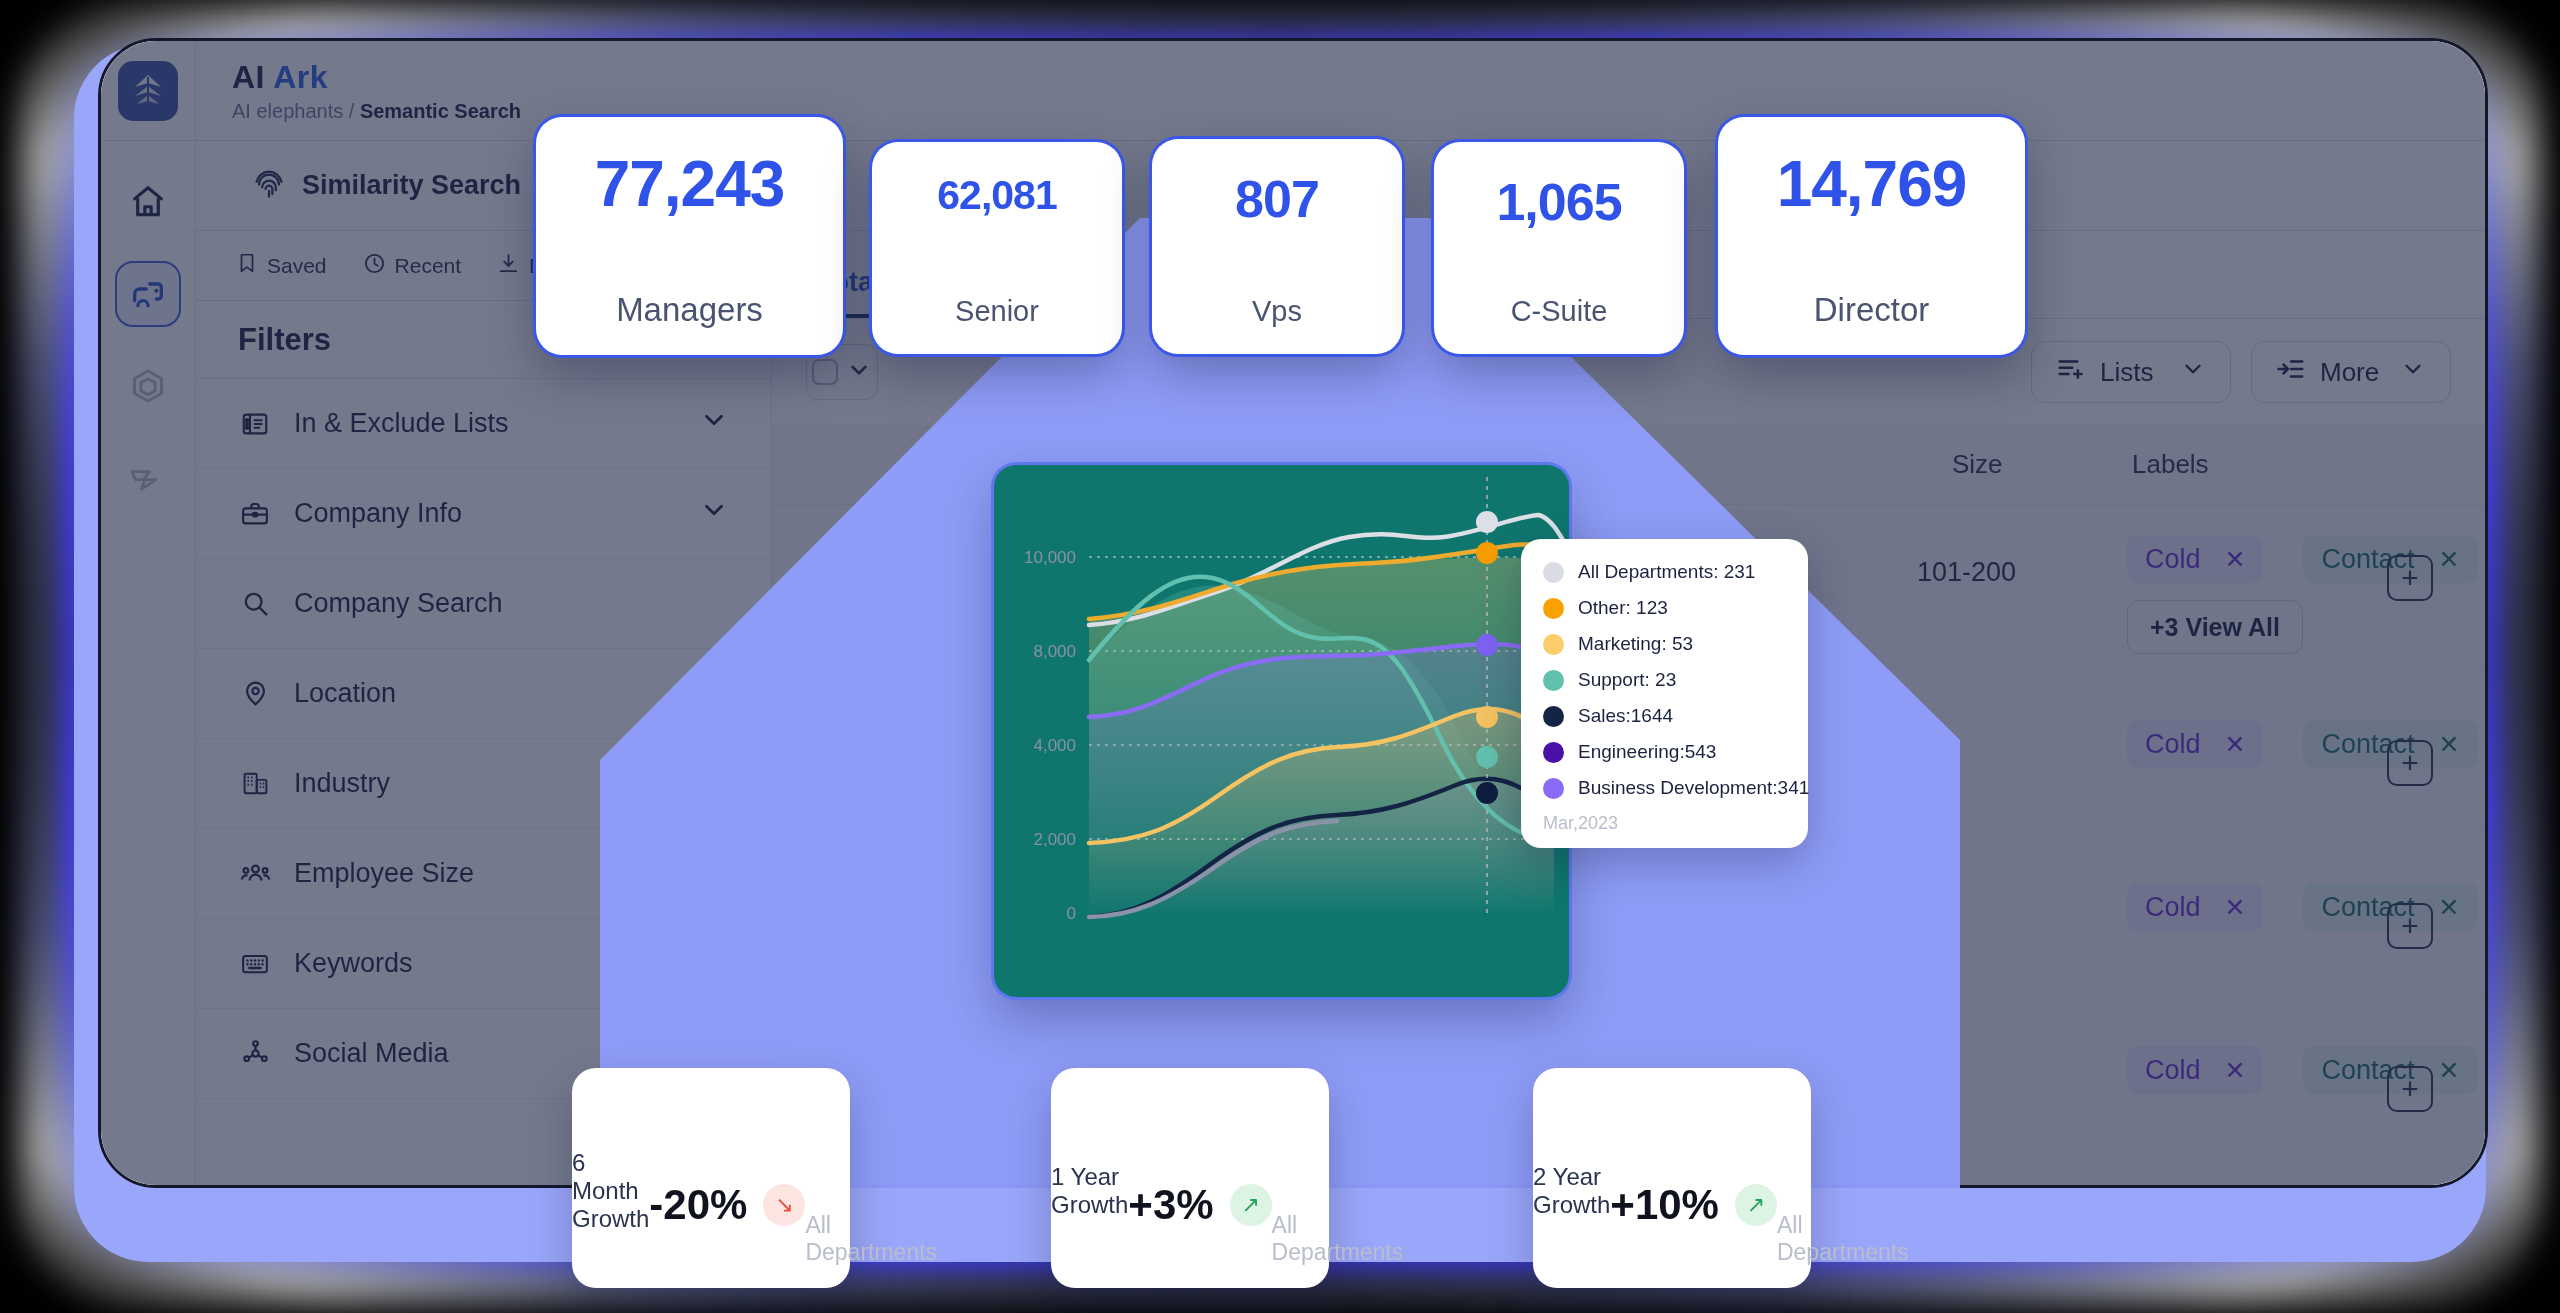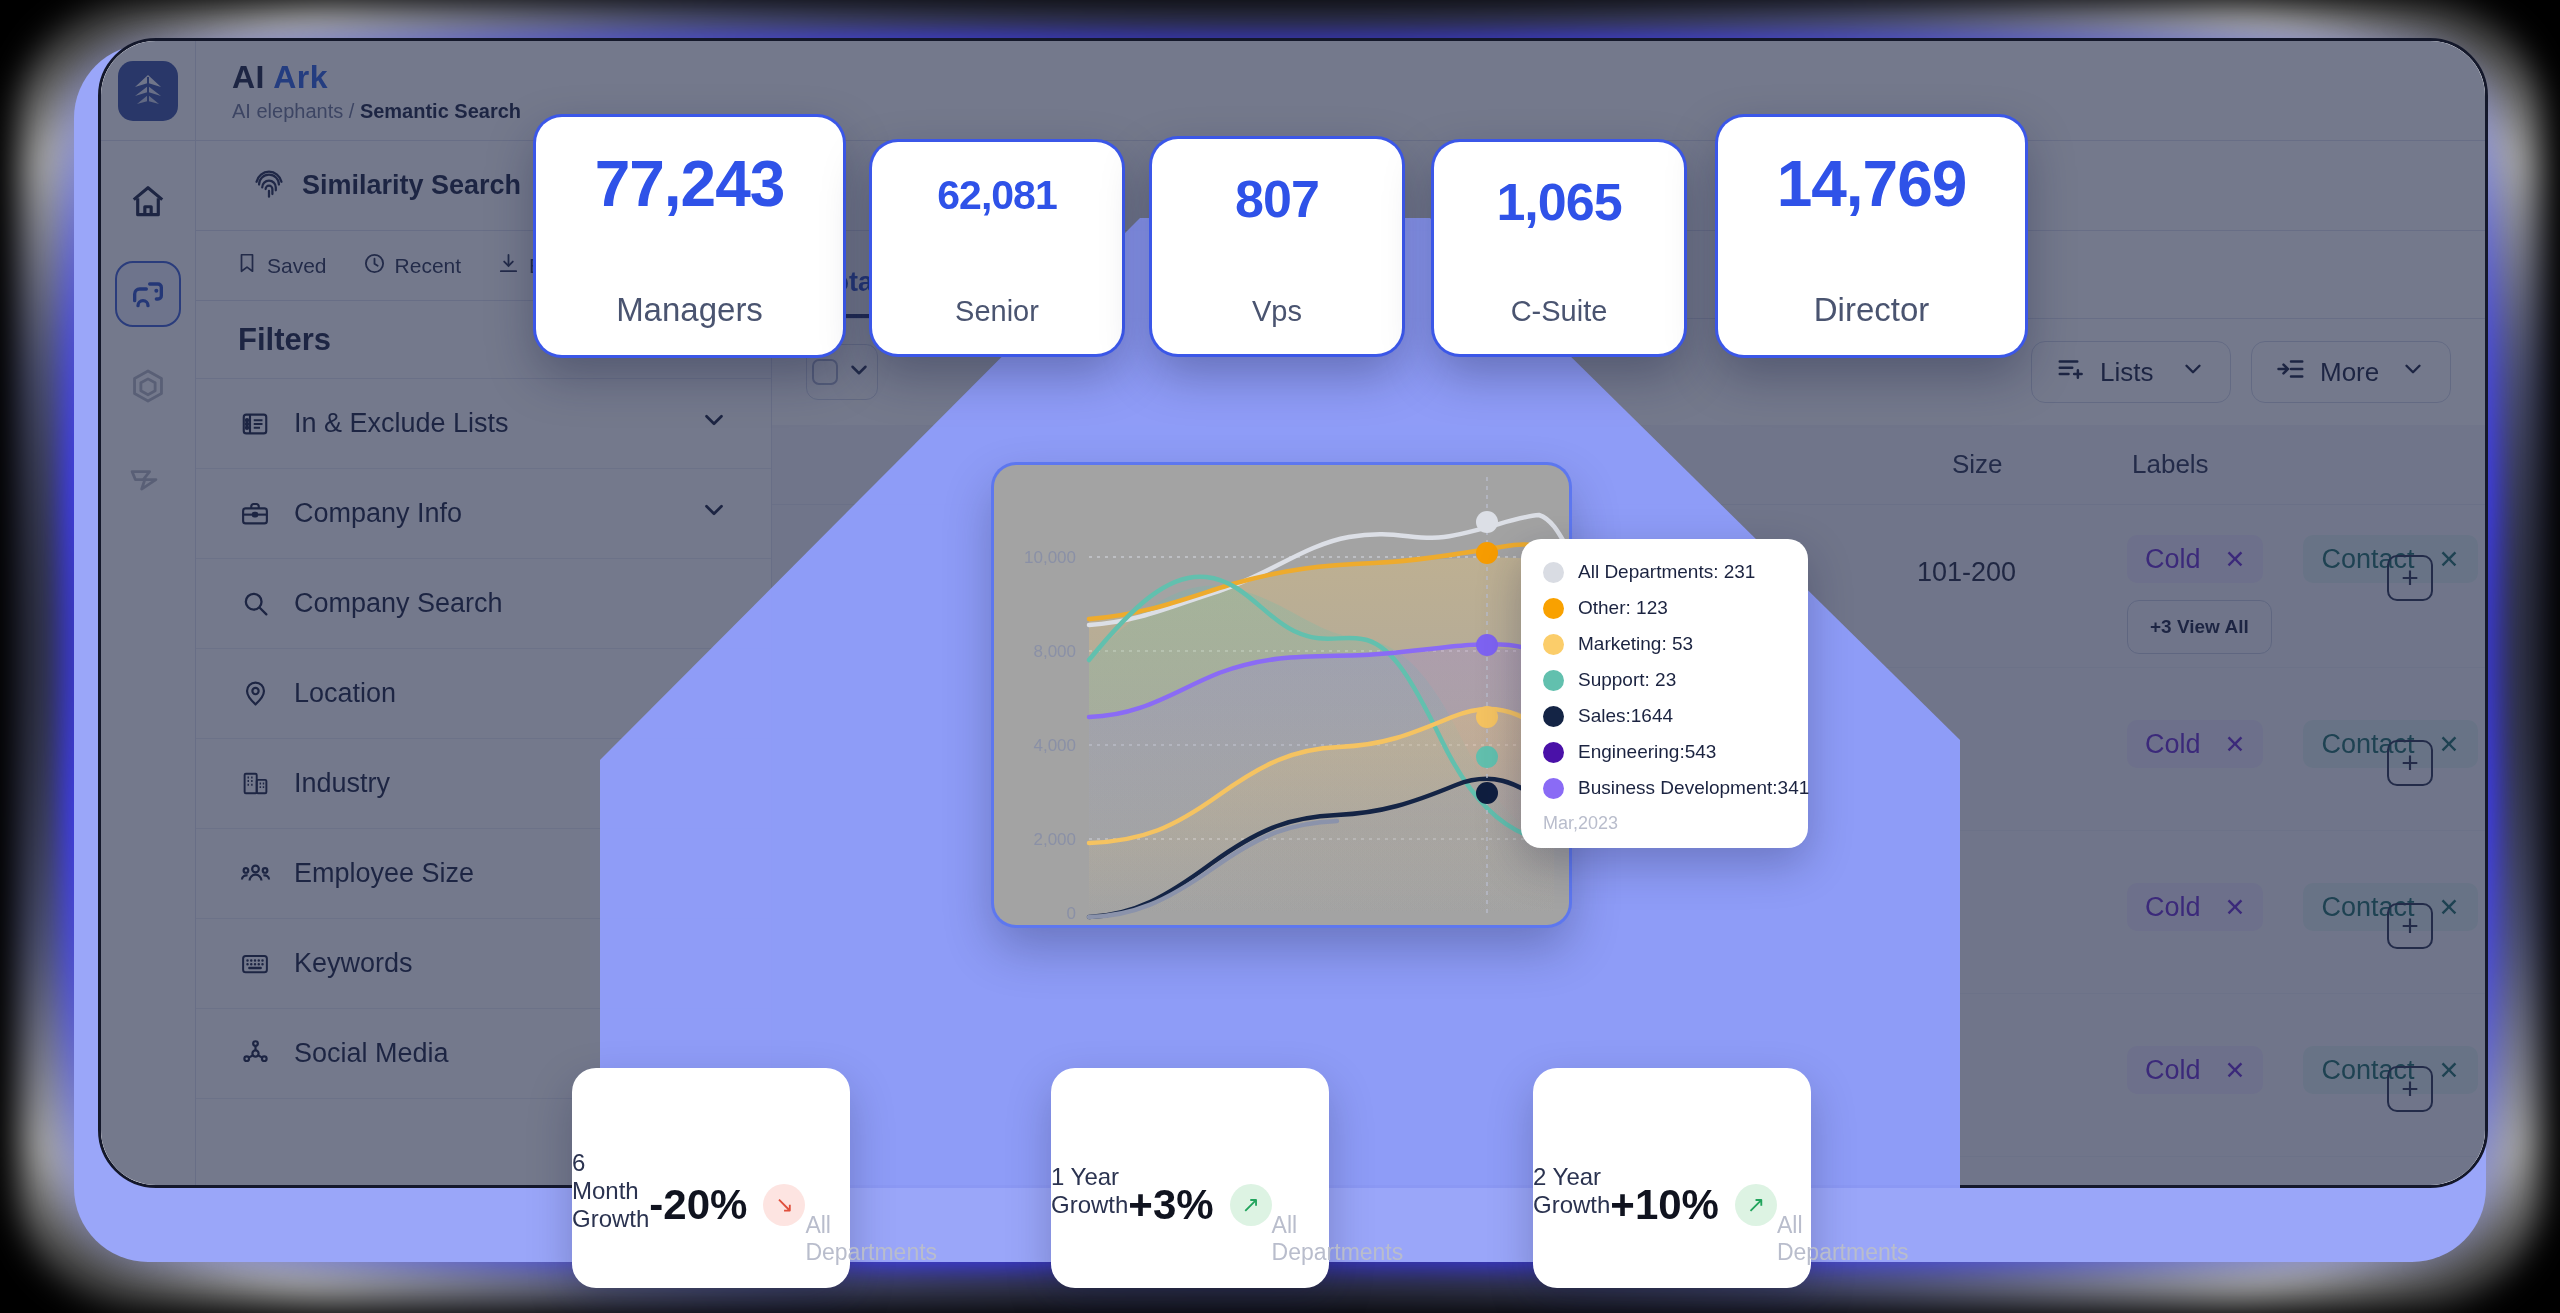--- a/index.html
+++ b/index.html
@@ -137,8 +137,8 @@
   .stat-lbl{ font-size:33px; color:#4a5470;}
 
   
-  .chartcard{ position:absolute; left:994px; top:465px; width:575px; height:460px;
-    background:#a3a3a3; border-radius:22px; z-index:58;
+  .chartcard{ position:absolute; left:994px; top:465px; width:575px; height:532px;
+    background:#0f766e; border-radius:22px; z-index:58;
     box-shadow:0 0 0 3px #5d77ef, 0 22px 50px rgba(20,25,60,.3); overflow:hidden;}
 
   

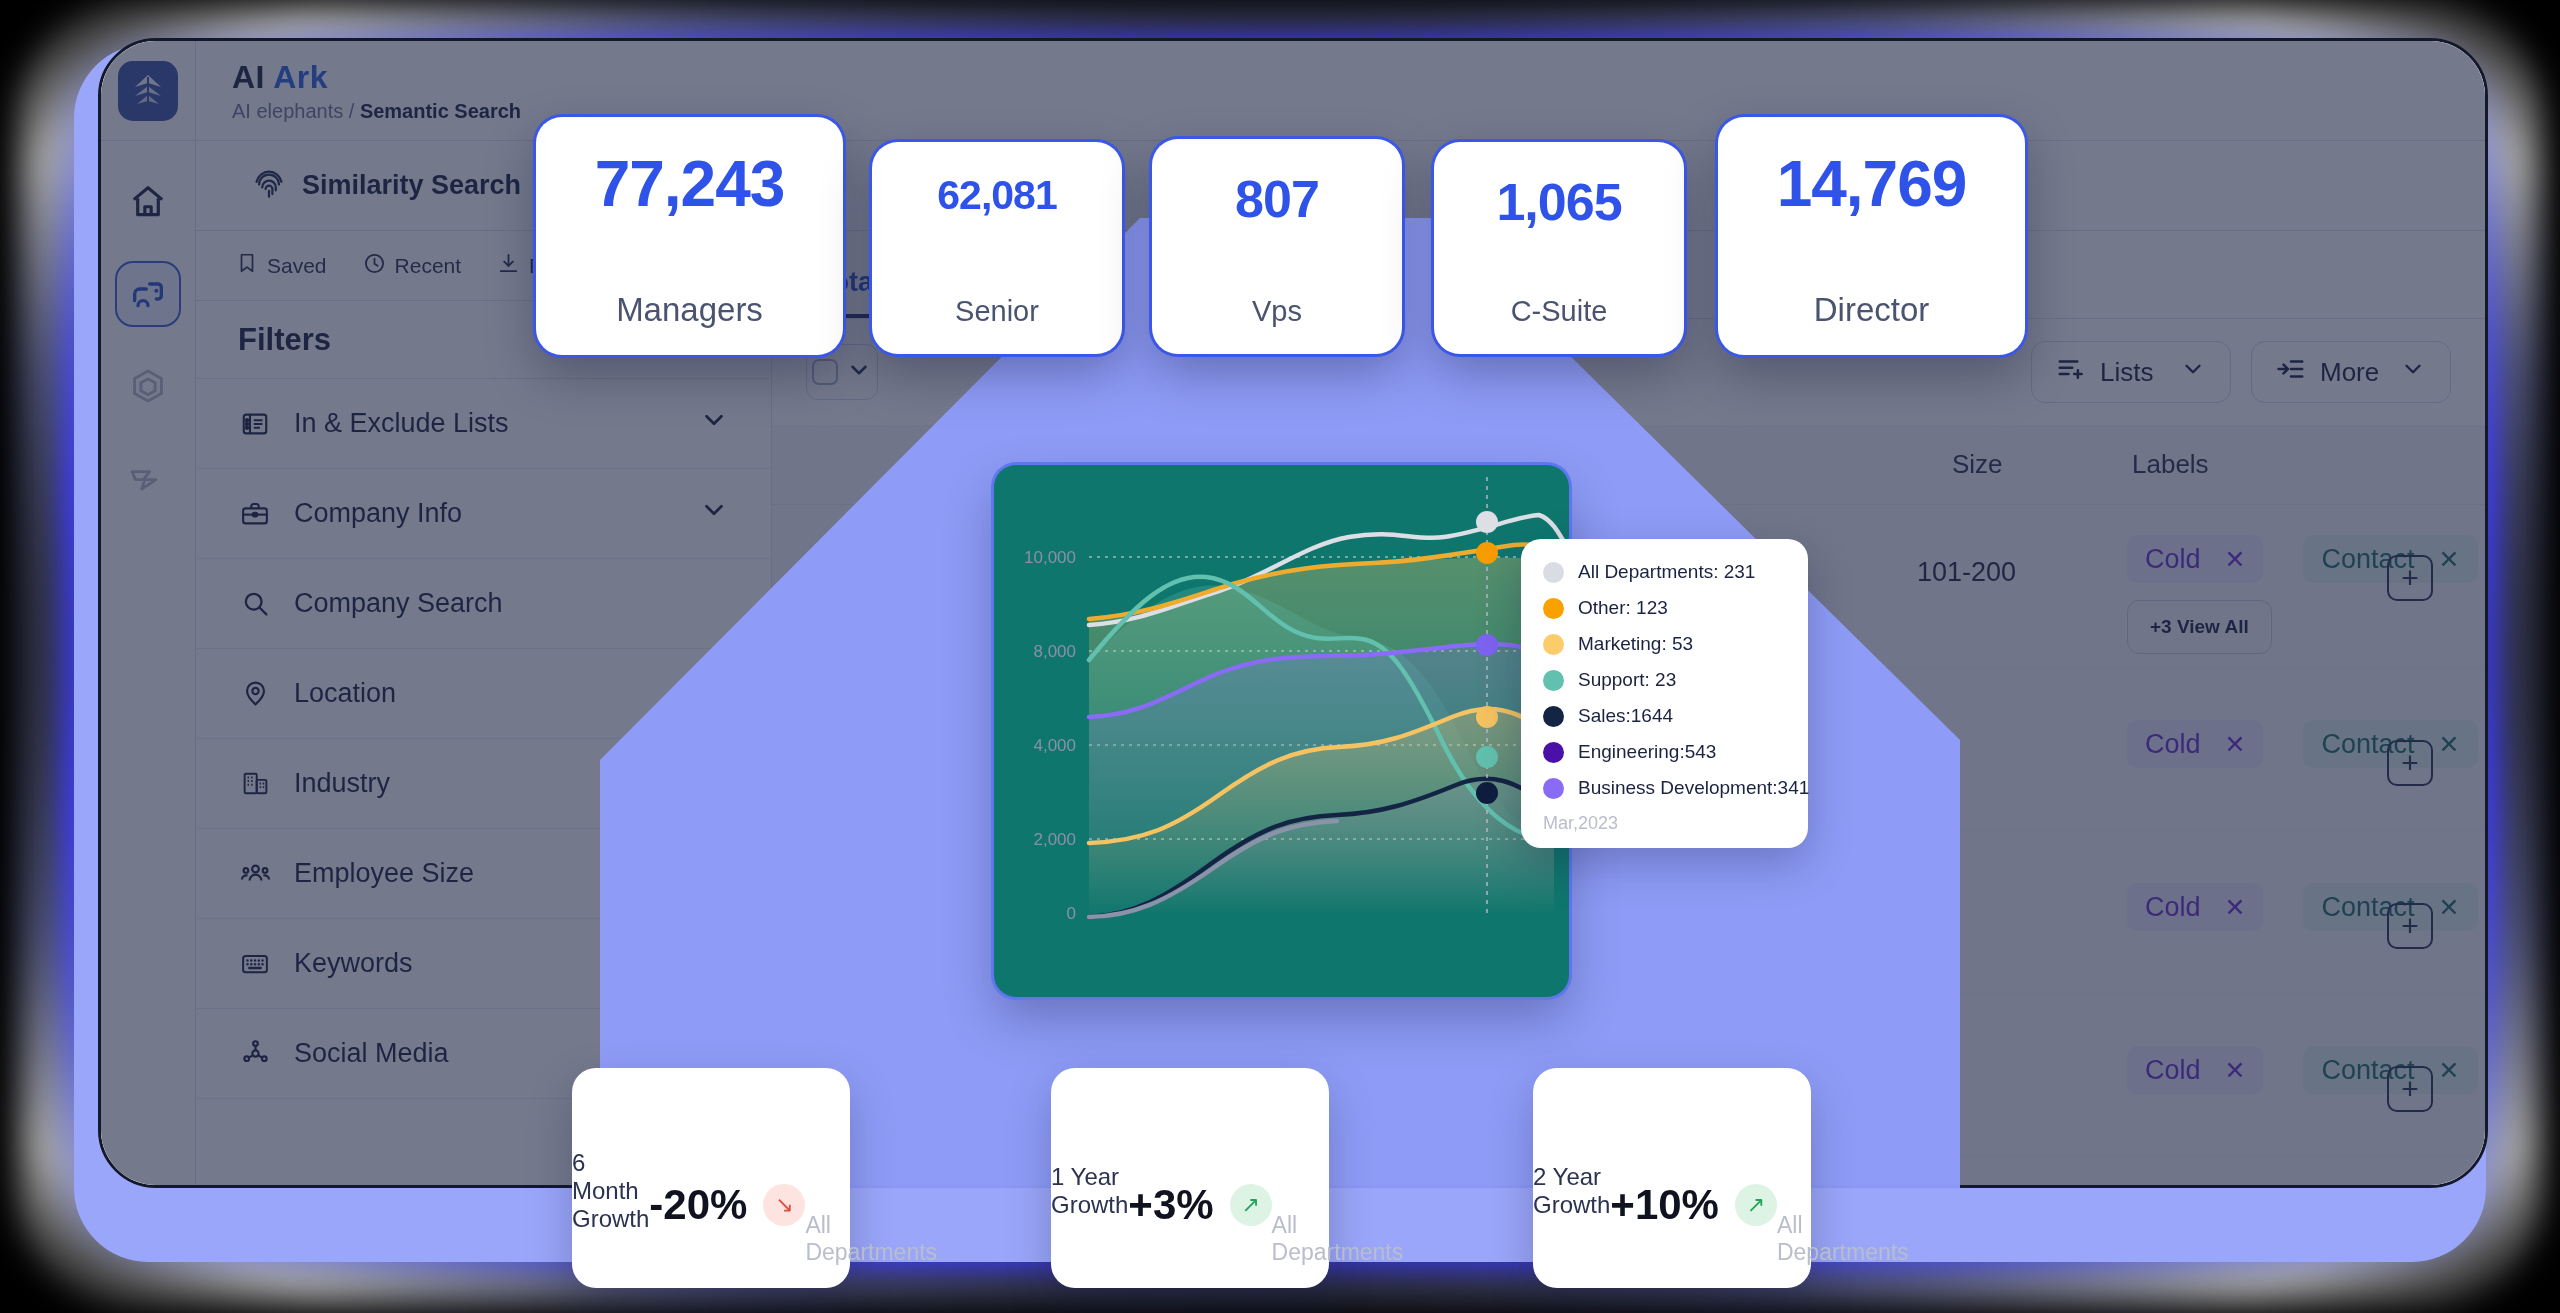--- a/index.html
+++ b/index.html
@@ -120,7 +120,7 @@
   .chip .x{ font-size:25px; }
   .viewall{ position:absolute; left:1355px; top:95px; height:54px; padding:0 22px;
     border:1px solid #c8cee0; border-radius:12px; display:flex; align-items:center;
-    font-size:19px; font-weight:700; color:#1b2340;}
+    font-size:25px; font-weight:700; color:#1b2340;}
   .plusbtn{ position:absolute; right:52px; top:50px; width:46px; height:46px;
     border:2px solid #2b3350; border-radius:10px; display:flex; align-items:center;
     justify-content:center; color:#2b3350; font-size:30px; line-height:1;}

